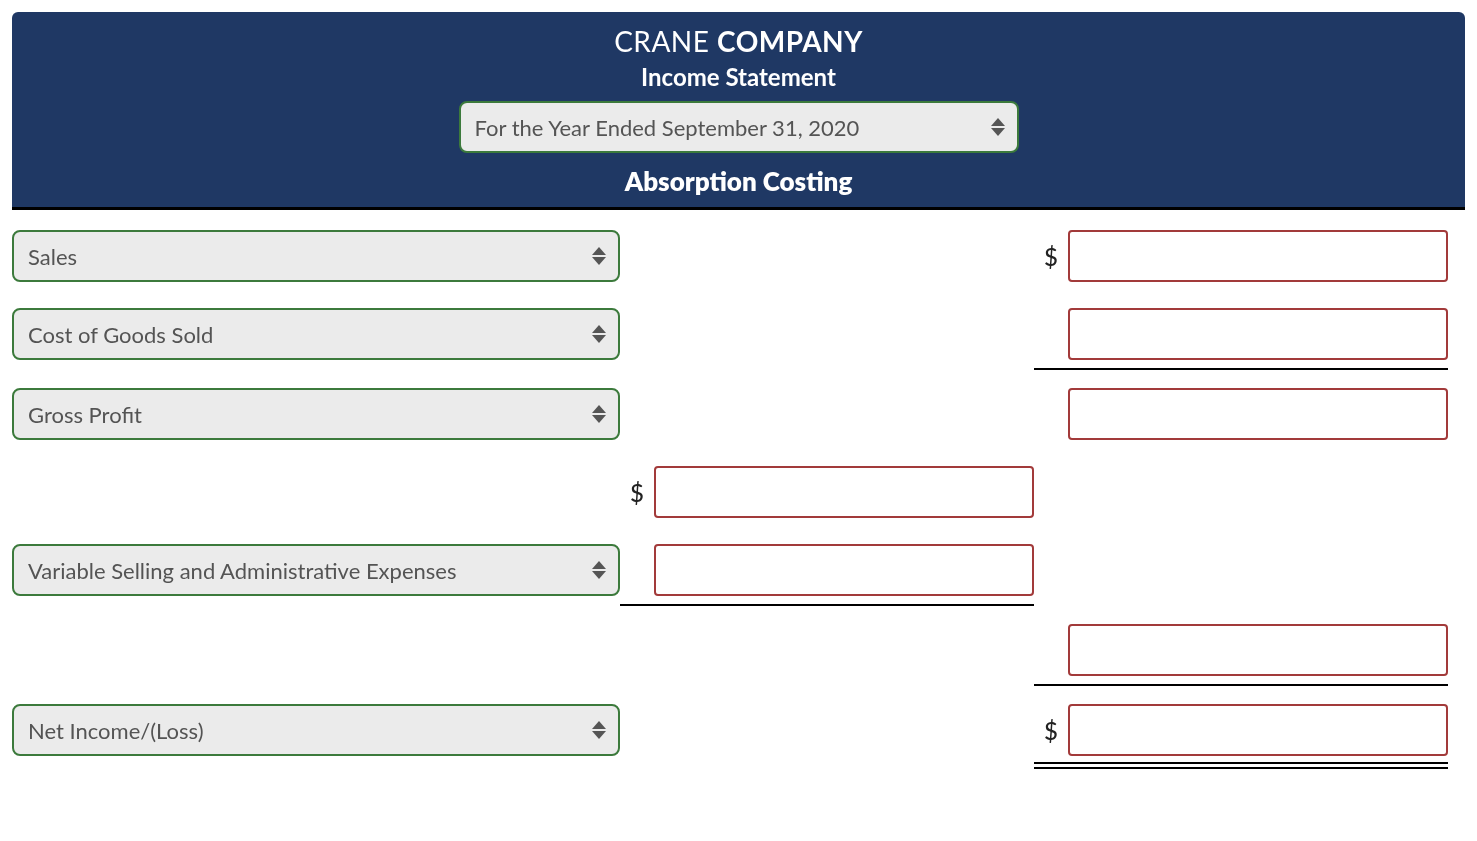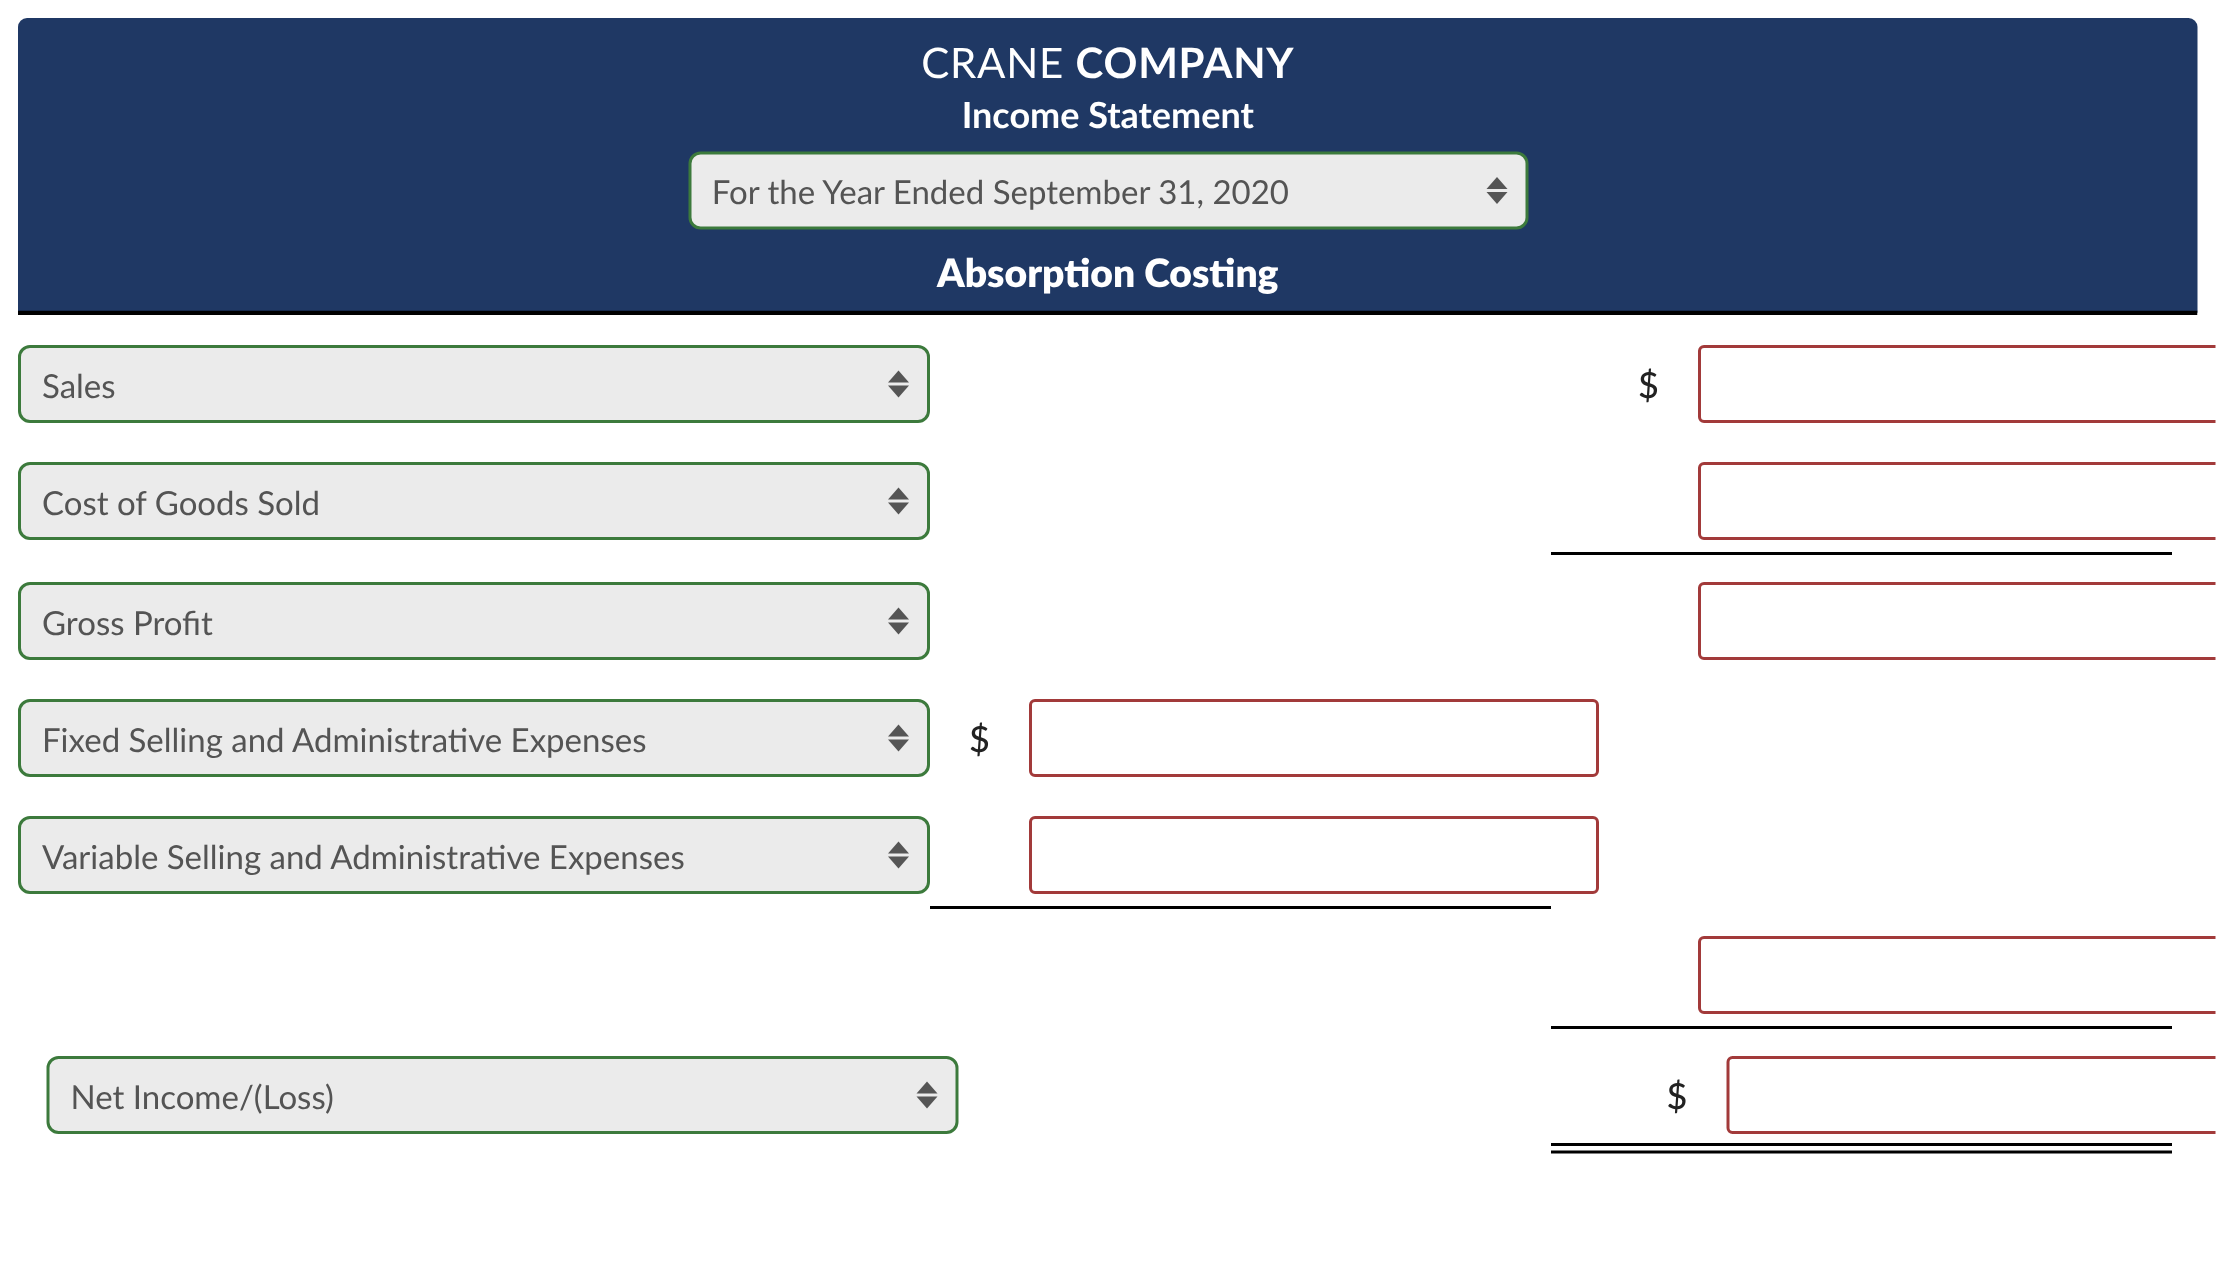--- a/index.html
+++ b/index.html
@@ -96,7 +96,7 @@
     .row {
       display: grid;
       grid-template-columns: 608px 34px 380px 34px 380px;
-      column-gap: 16px;
+      column-gap: 0;
       align-items: center;
       min-height: 52px;
       margin-bottom: 26px;

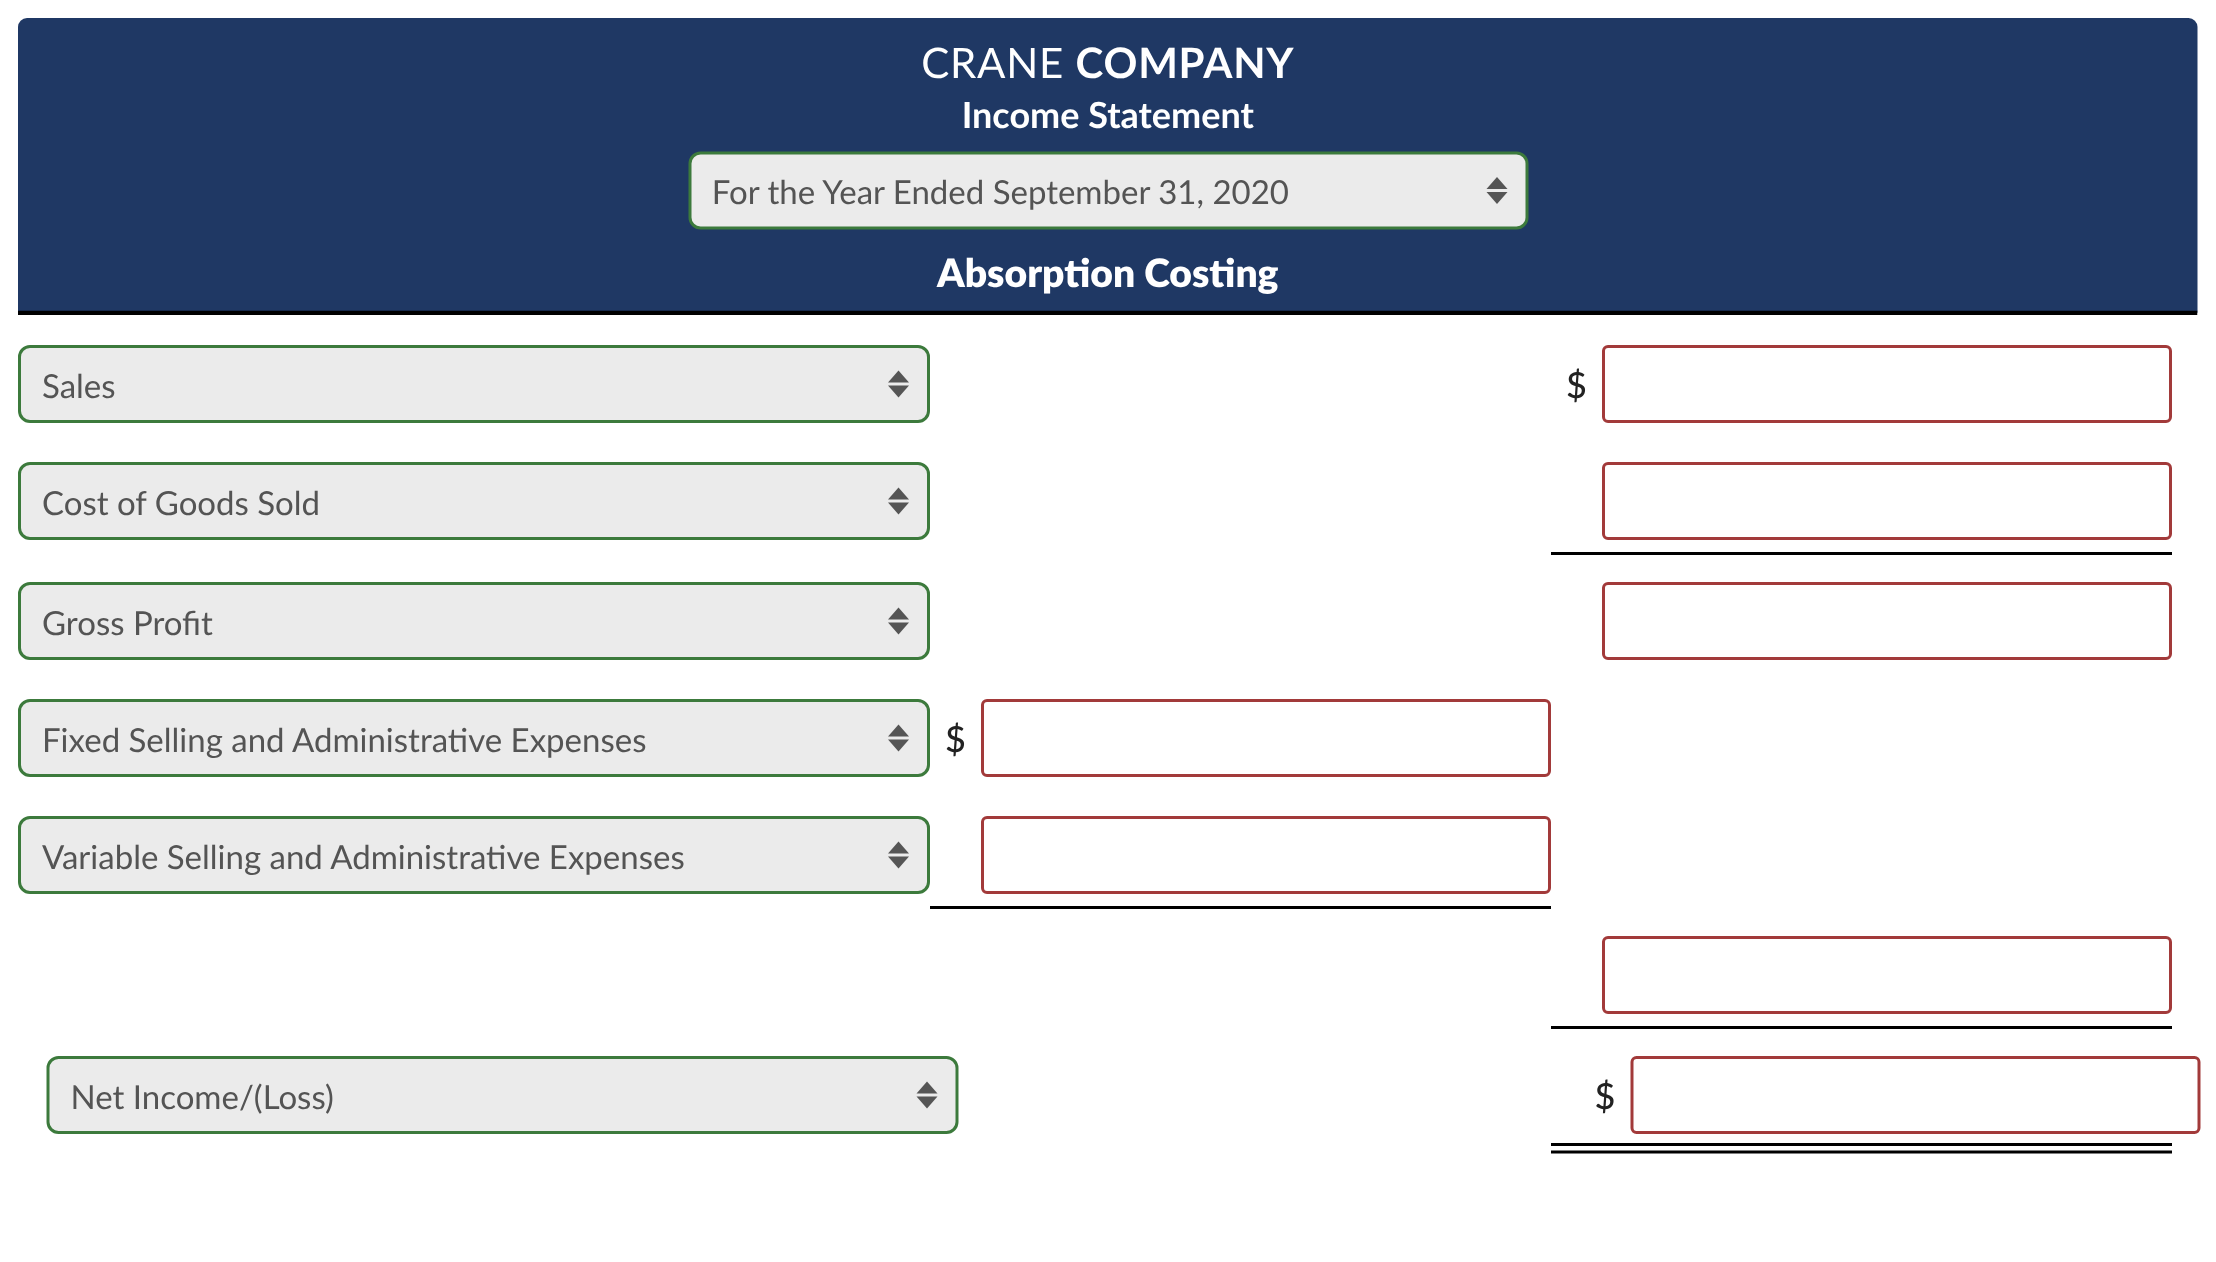--- a/index.html
+++ b/index.html
@@ -241,15 +241,6 @@
     </div>
 
     <div class="row">
-      <div class="col-label">
-        <div class="select-control">
-          <span>Fixed Selling and Administrative Expenses</span>
-          <span class="spinner">
-              <span class="tri-up"></span>
-              <span class="tri-down"></span>
-            </span>
-        </div>
-      </div>
       <div class="col-sym-mid">$</div>
       <div class="col-input-mid">
         <input class="amount-input" type="text" value="" style="">

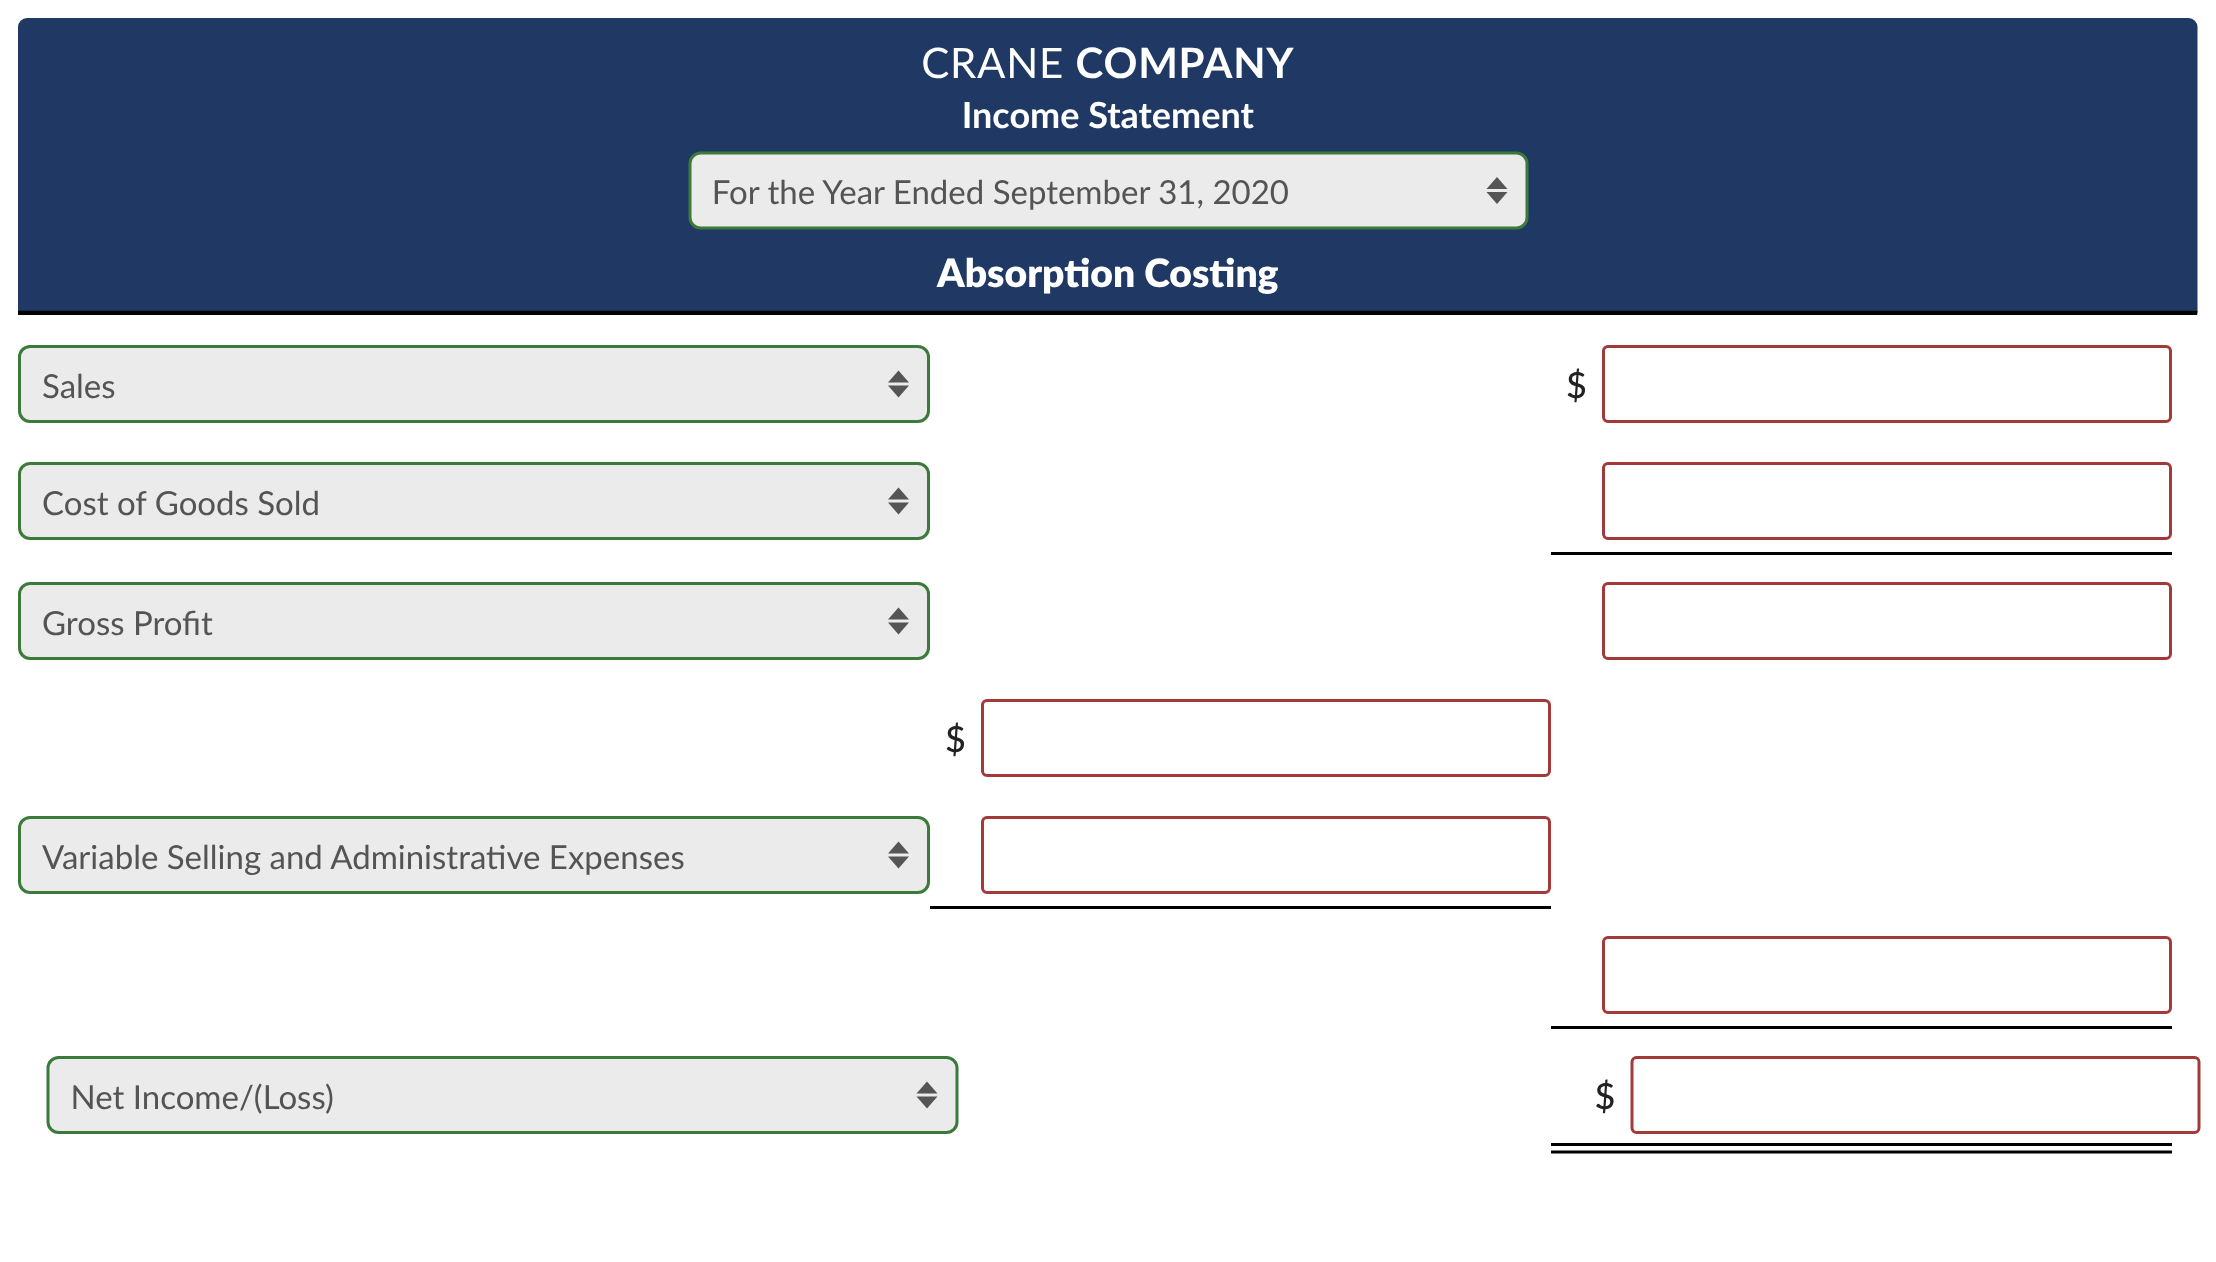--- a/index.html
+++ b/index.html
@@ -103,7 +103,6 @@
     }
     .row.tight {
       margin-bottom: 10px;
-      margin-left: 19px;
     }
     .col-label {
       grid-column: 1;

